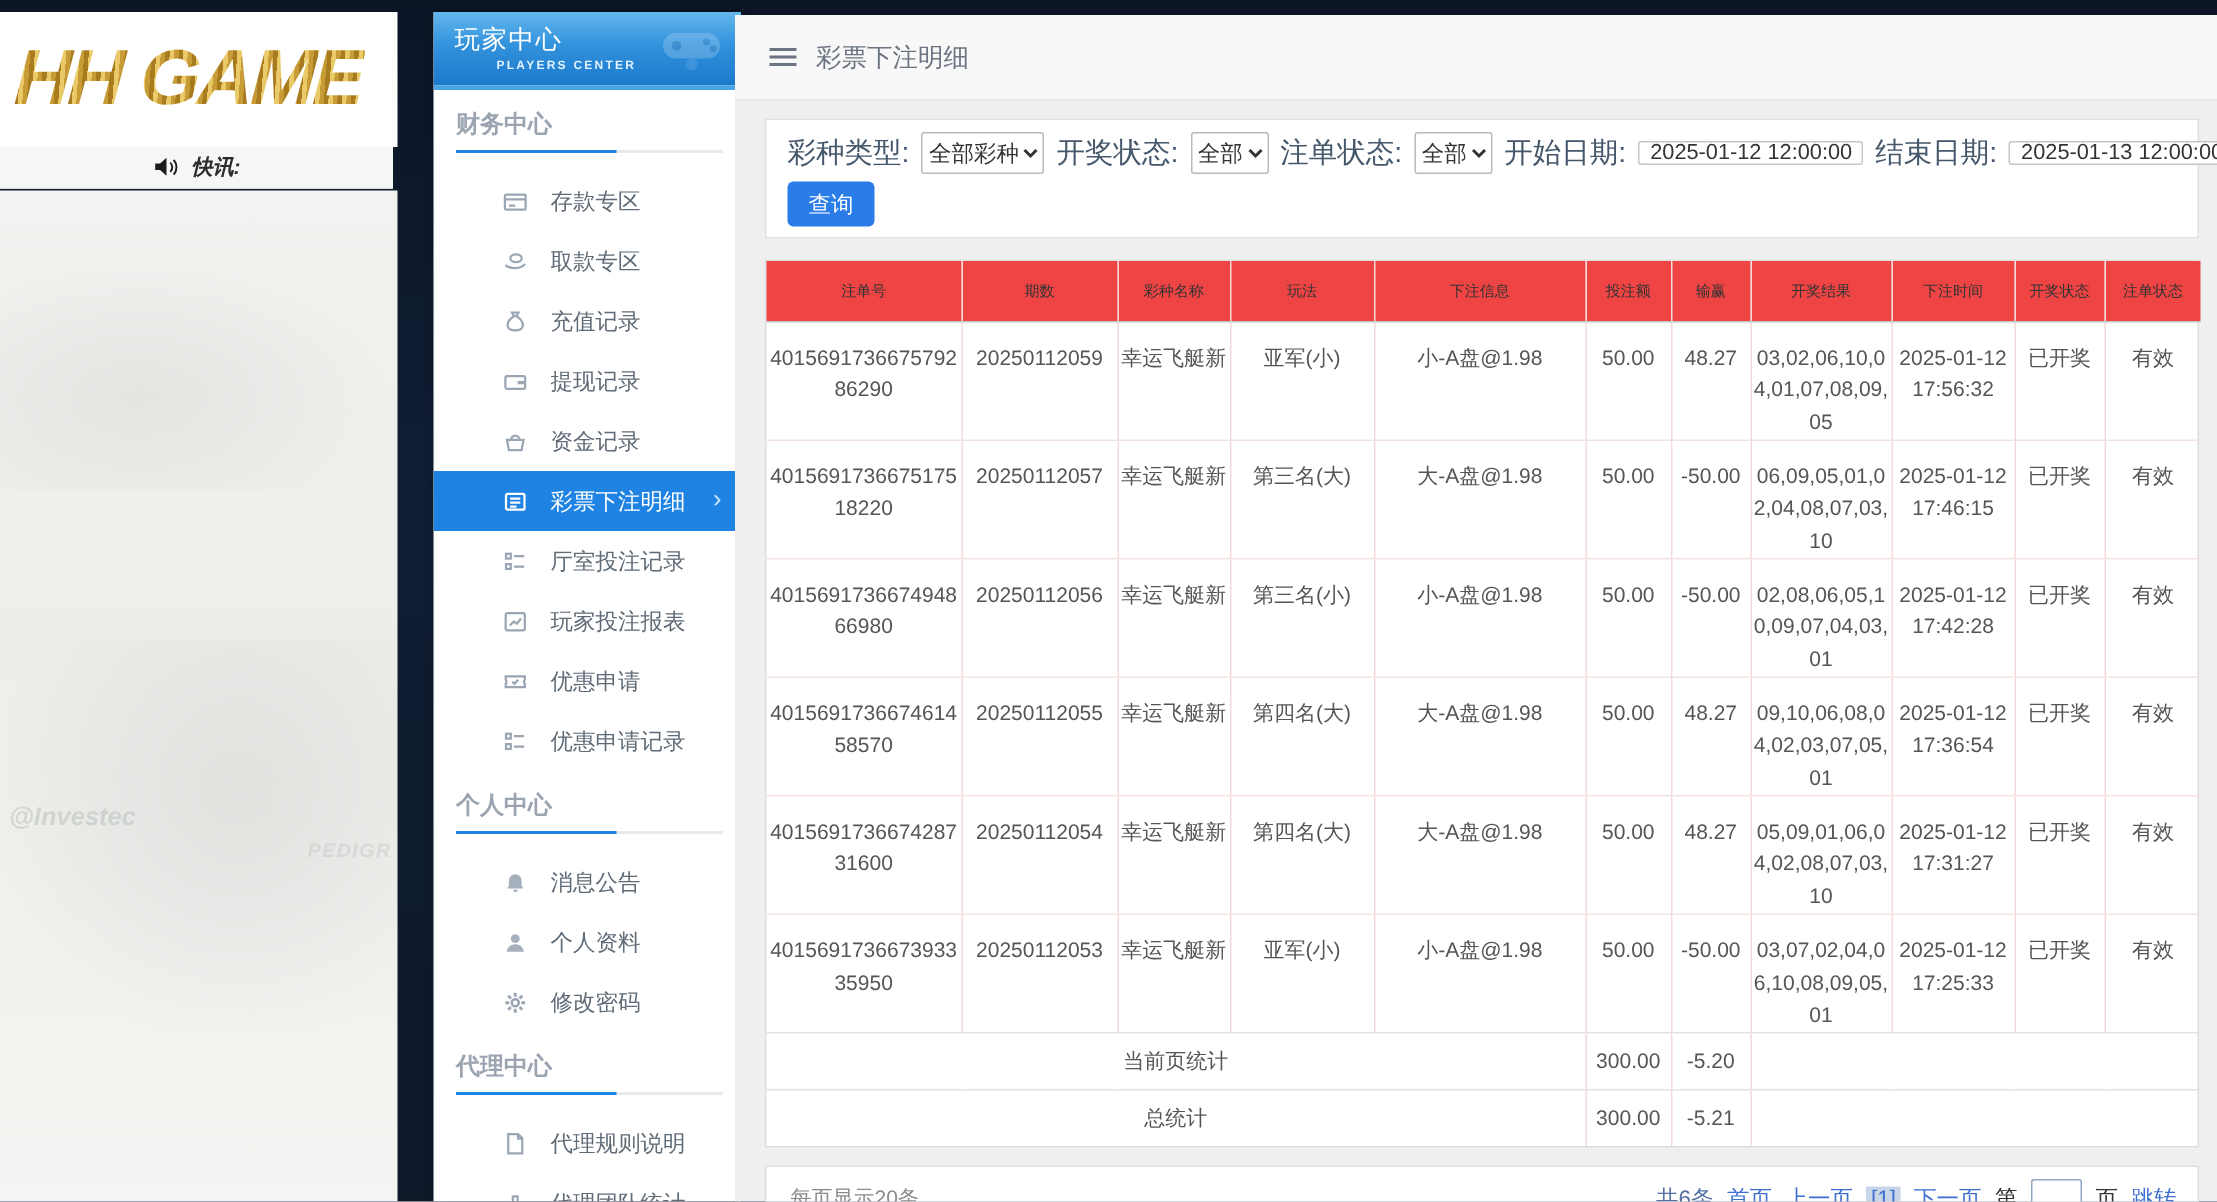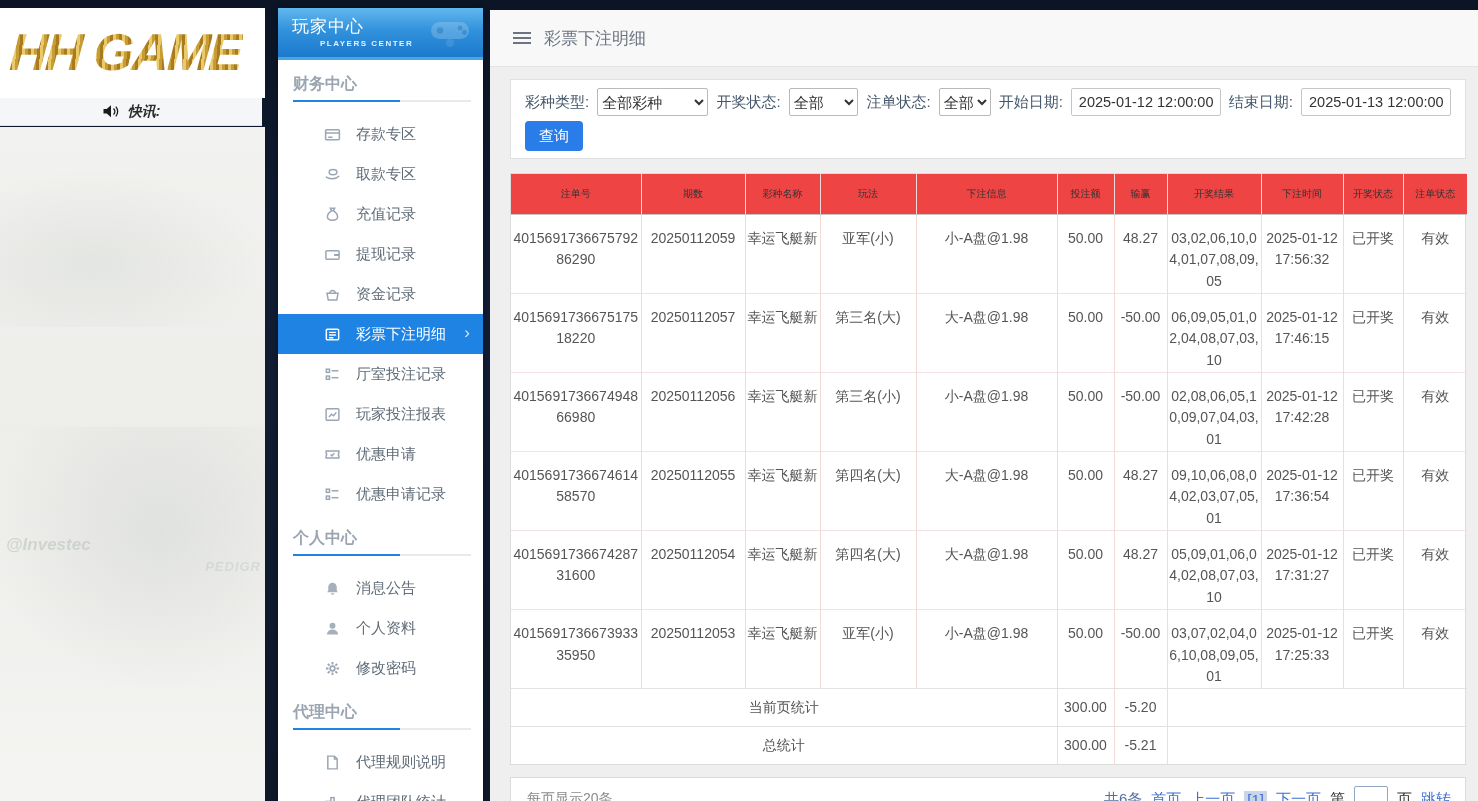--- a/index.html
+++ b/index.html
@@ -38,7 +38,7 @@
     background:radial-gradient(ellipse at 60% 40%, rgba(185,192,188,.28), transparent 75%); }
 
   
-  .sidebar { position:absolute; left:278px; top:8px; width:205px; height:793px; background:#fff; overflow:hidden; box-shadow:0 0 6px rgba(0,0,0,.35); }
+  .sidebar { position:absolute; left:289px; top:8px; width:205px; height:793px; background:#fff; overflow:hidden; box-shadow:0 0 6px rgba(0,0,0,.35); }
   .sidebar-header {
     height:52px; position:relative; padding:7px 0 0 14px;
     background:linear-gradient(180deg,#63b7ee 0%, #3292dc 45%, #1c79cd 100%);

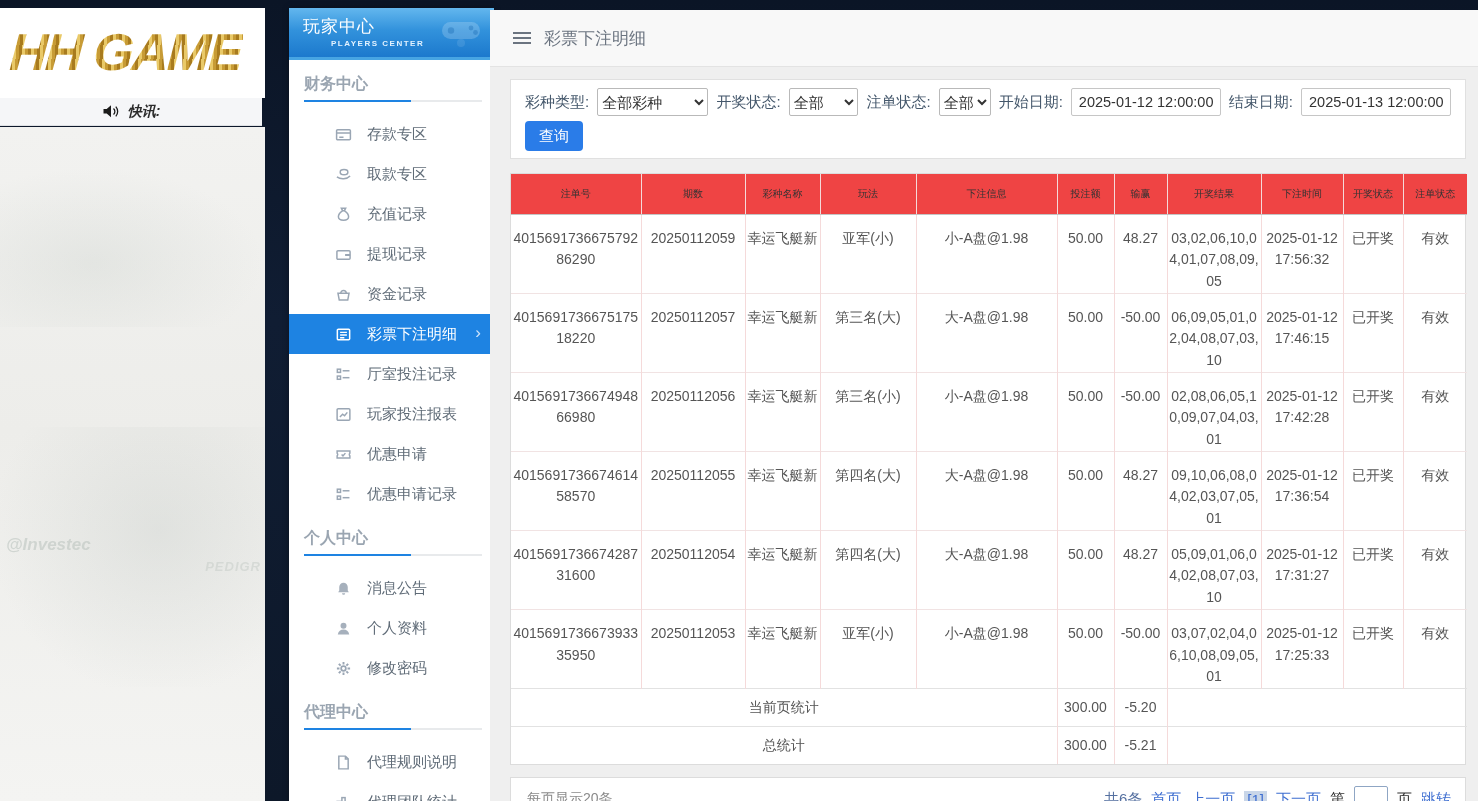--- a/index.html
+++ b/index.html
@@ -77,7 +77,7 @@
     padding:7px 14px 7px 14px;
   }
   .filter-row { display:flex; align-items:center; gap:8px; height:30px; }
-  .filter-row label { color:#44576b; font-size:15px; white-space:nowrap; }
+  .filter-row label { color:#44576b; font-size:19px; white-space:nowrap; }
   .filter-row select {
     height:28px; border:1px solid #b9b9b9; background:#fff; color:#333;
     font-size:15px; font-family:"Liberation Sans",sans-serif; border-radius:2px;

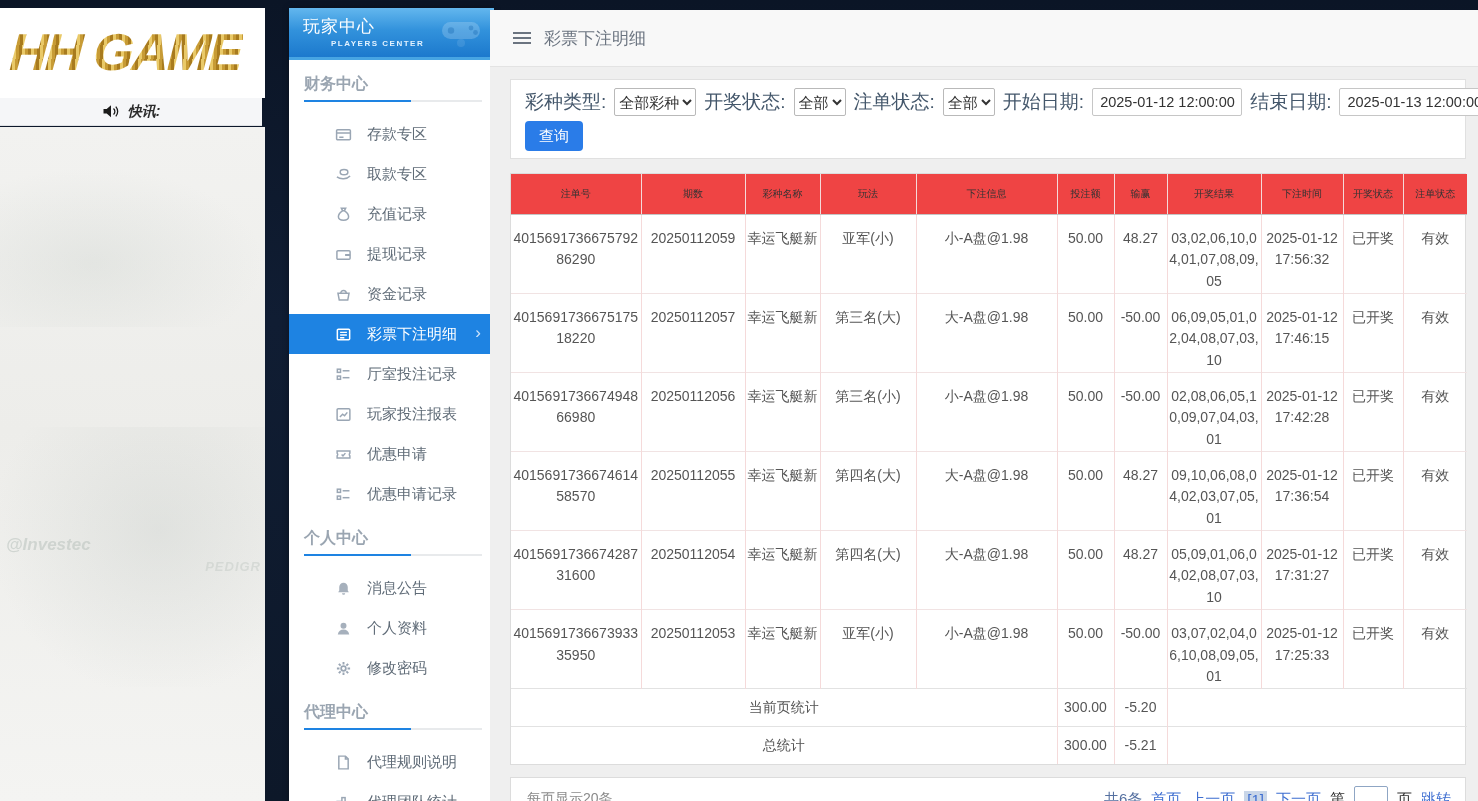--- a/index.html
+++ b/index.html
@@ -84,7 +84,7 @@
   }
   .sel-type { width:118px; } .sel-draw { width:74px; } .sel-order { width:54px; }
   .filter-row input[type=text] {
-    height:28px; width:150px; border:1px solid #c6c6c6; border-radius:2px;
+    height:16px; width:150px; border:1px solid #c6c6c6; border-radius:2px;
     font-size:14.5px; color:#333; padding-left:7px; font-family:"Liberation Sans",sans-serif;
   }
   .btn-search {

